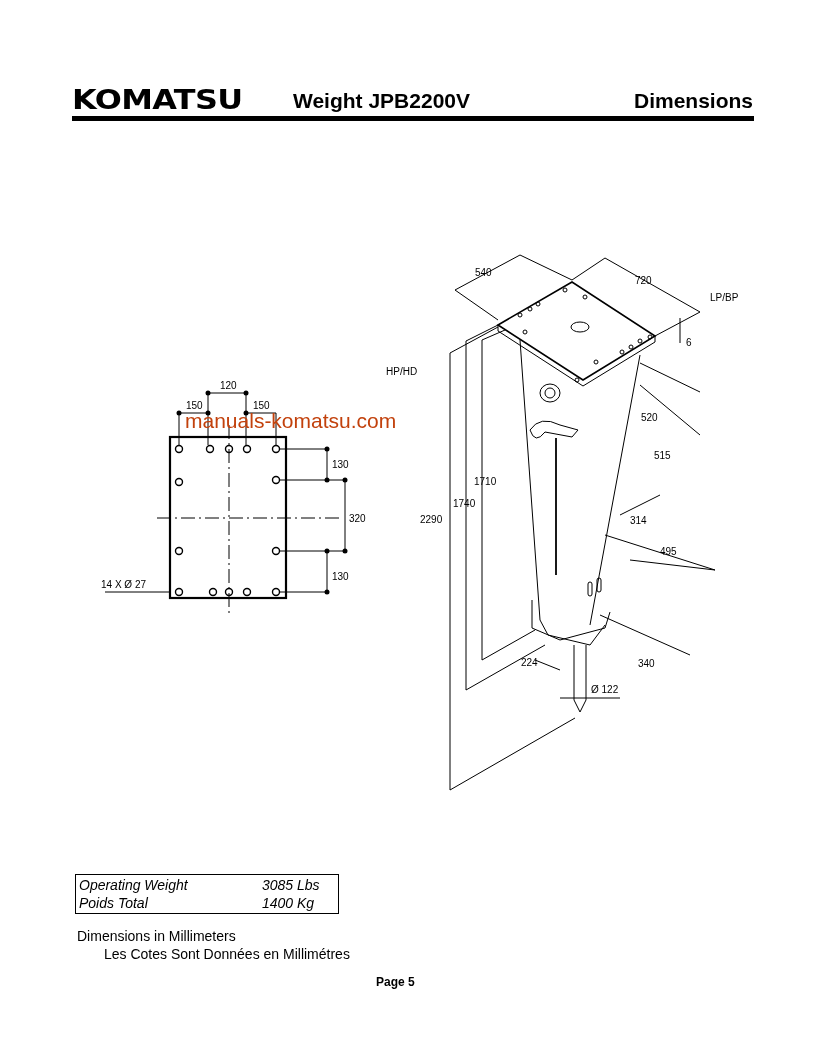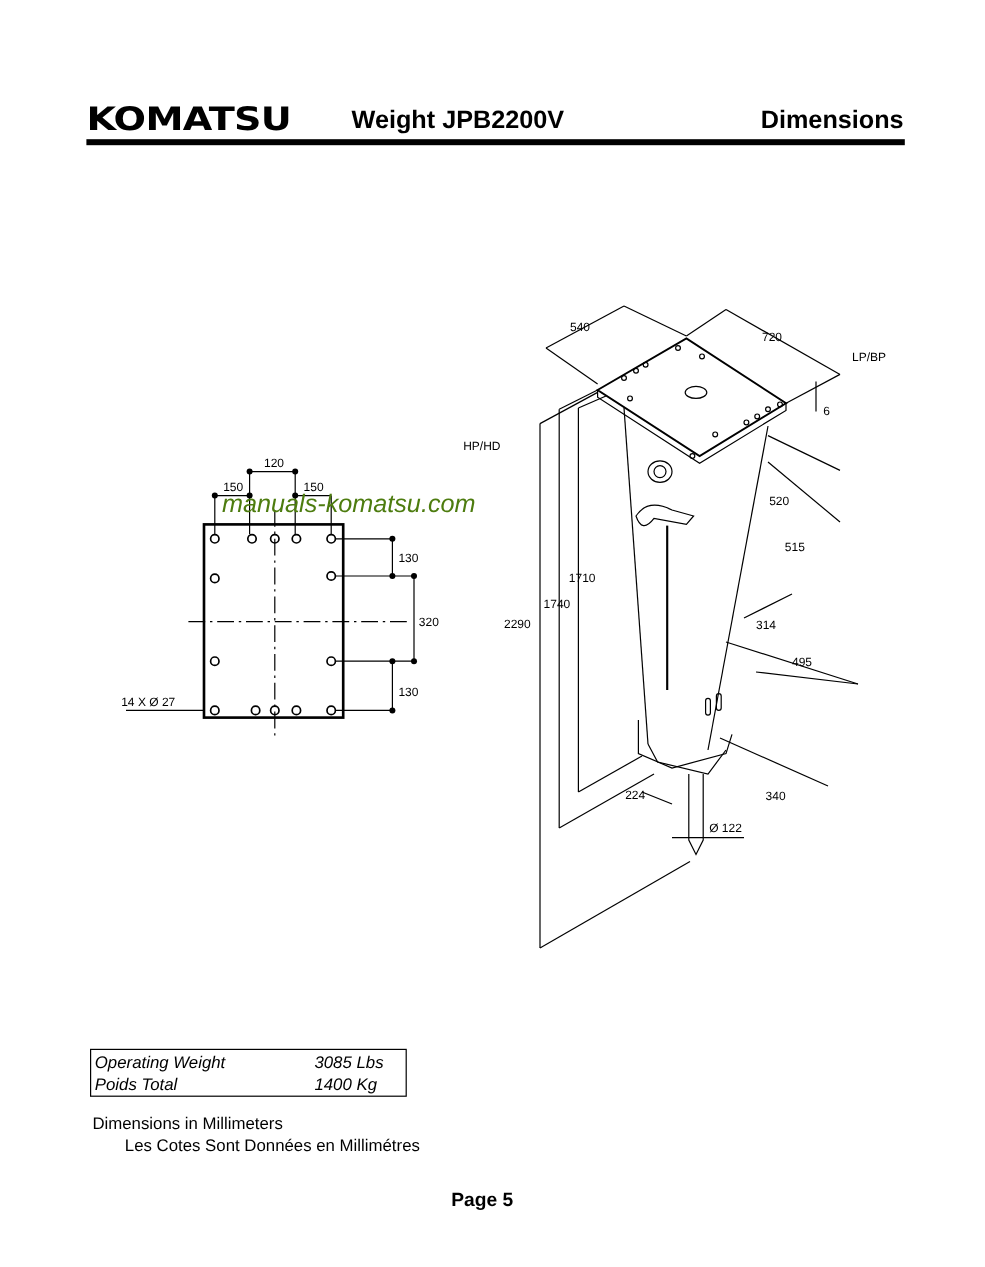--- a/index.html
+++ b/index.html
@@ -8,7 +8,7 @@
     .model { position:absolute; left:293px; top:90px; font-size:21px; font-weight:bold; line-height:1; }
     .section { position:absolute; right:68px; top:90px; font-size:21px; font-weight:bold; line-height:1; }
     .rule { position:absolute; left:72px; top:116px; width:682px; height:5px; background:#000; }
-    .watermark { position:absolute; left:185px; top:410px; font-size:21px; color:#4d7c0f; line-height:1;font-style:italic; }
+    .watermark { position:absolute; left:185px; top:410px; font-size:21px; color:#c2410c; line-height:1; }
     svg.drawing { position:absolute; left:0; top:0; }
     .dimtxt { font-family:"Liberation Sans", sans-serif; font-size:10px; fill:#000; }
     .wtable { position:absolute; left:75px; top:874px; width:264px; height:40px; border:1px solid #000; box-sizing:border-box; font-size:14px;font-style:italic; }

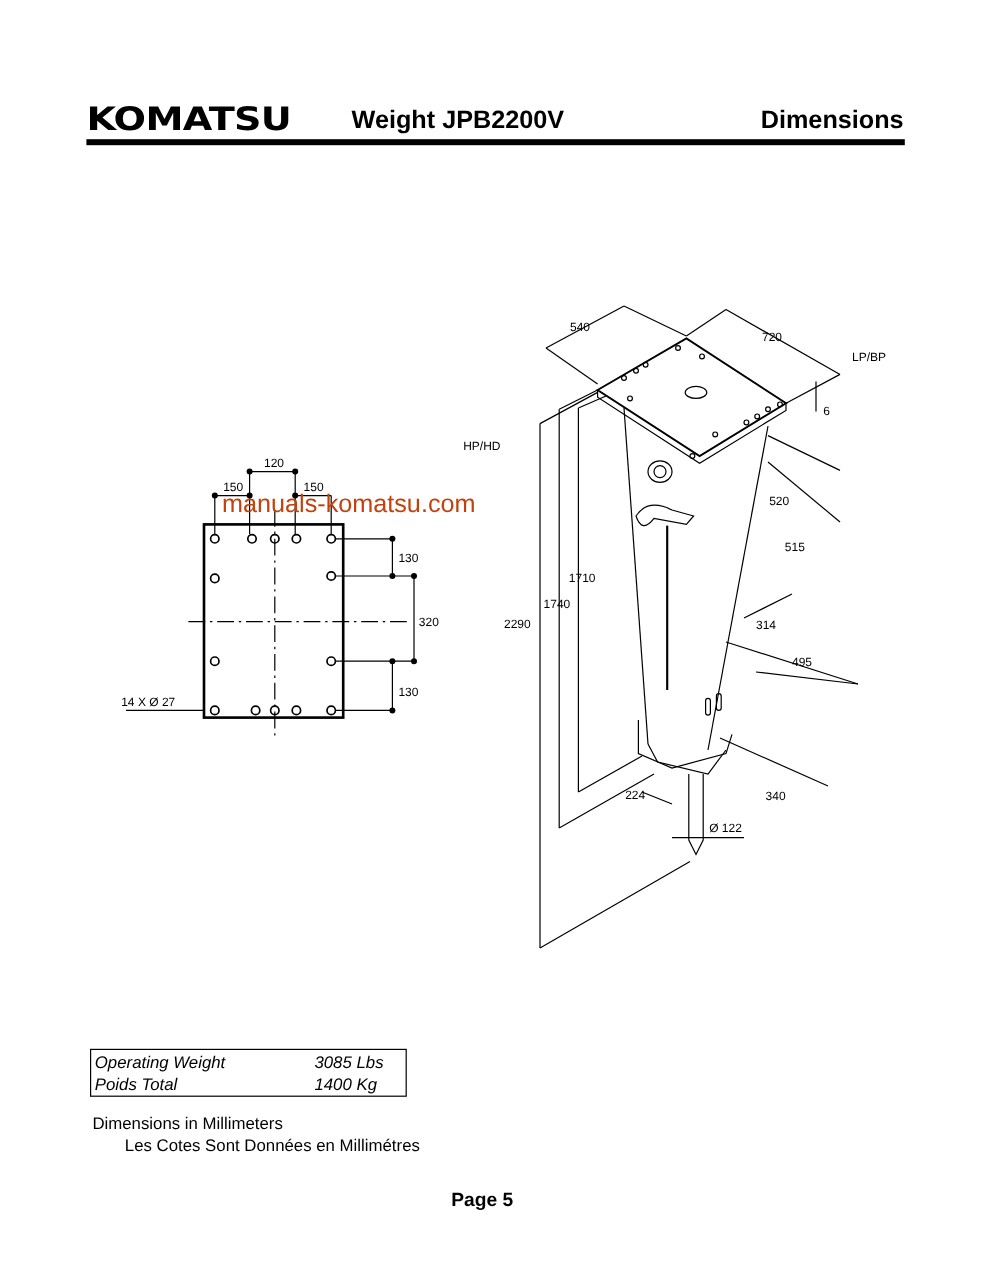--- a/index.html
+++ b/index.html
@@ -16,7 +16,7 @@
     .wrow .k { position:absolute; left:0; }
     .wrow .v { position:absolute; left:183px; }
     .note { position:absolute; left:77px; font-size:14px; line-height:1; }
-    .page { position:absolute; left:376px; top:976px; font-size:16px; font-weight:bold; line-height:1;margin-top:17px; }
+    .page { position:absolute; left:376px; top:976px; font-size:12px; font-weight:bold; line-height:1; }
   </style>
 </head>
 <body>

